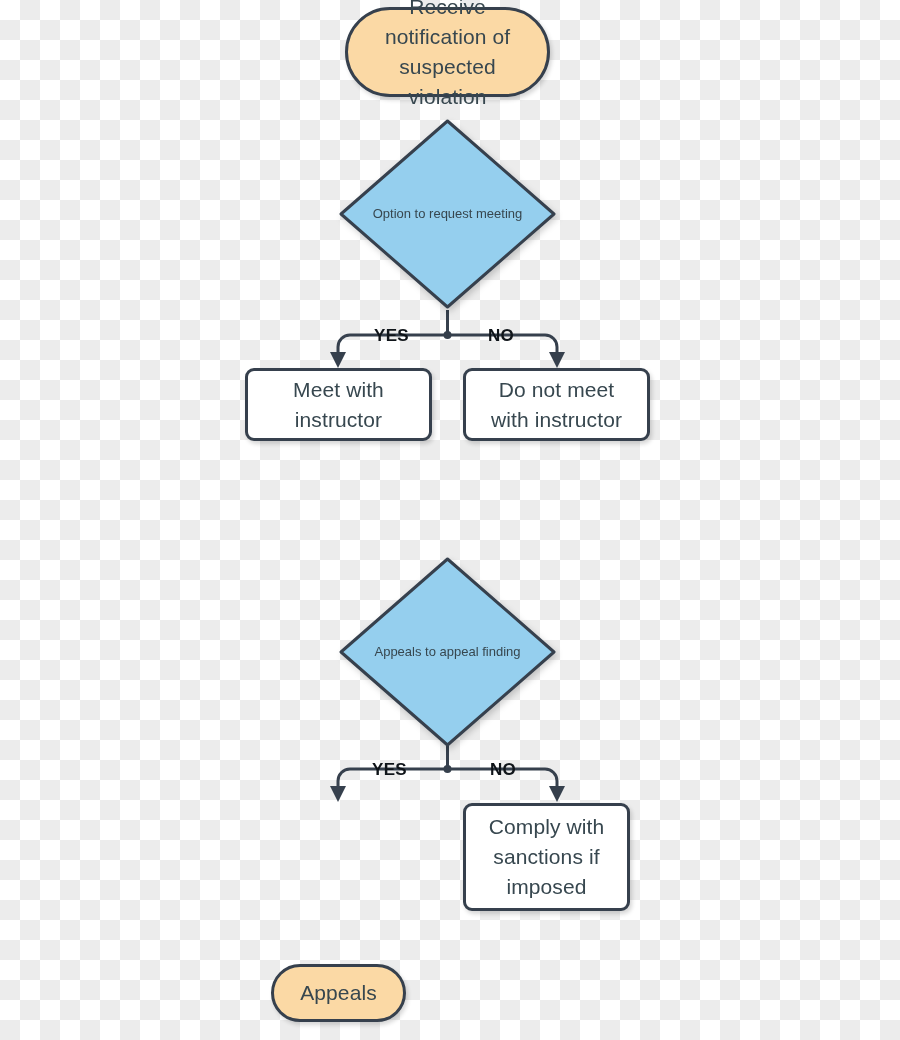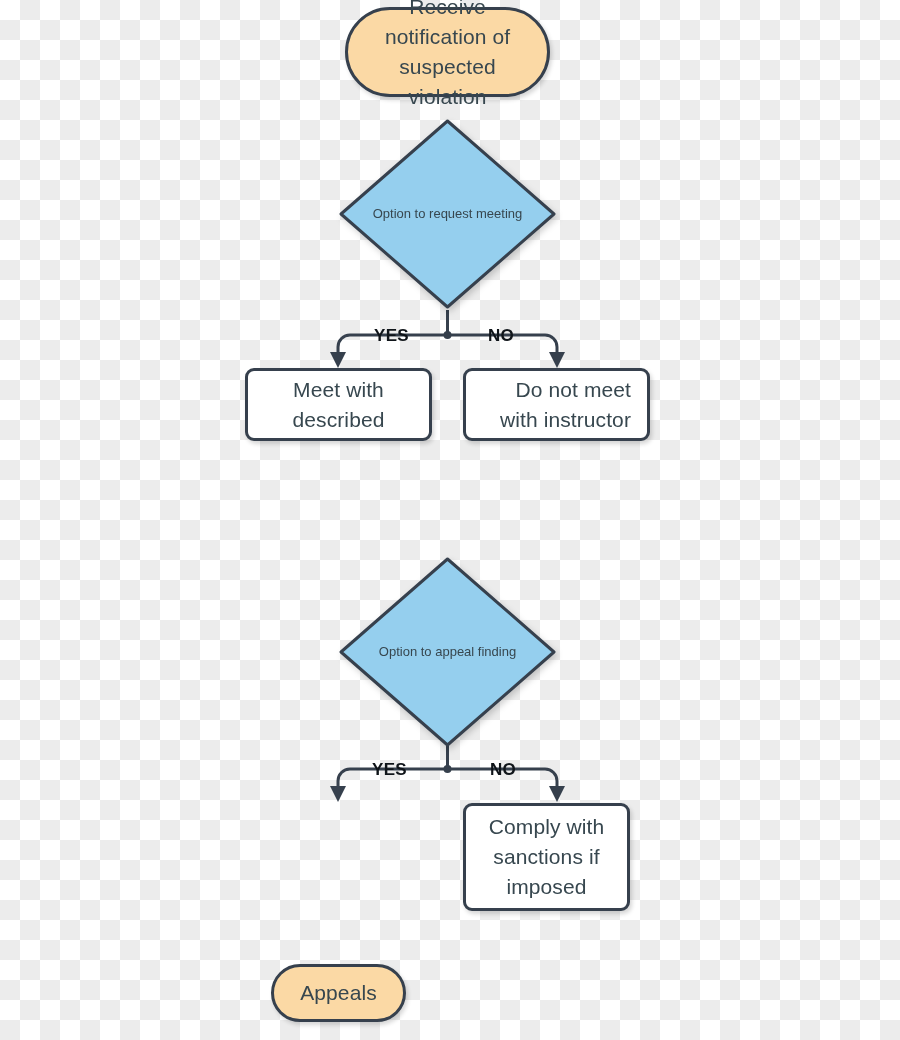--- a/index.html
+++ b/index.html
@@ -158,7 +158,7 @@
     <div class="diamond-label">Option to request meeting</div>
   </div>
 
-  <div class="node rect" style="left:245px; top:368px; width:187px; height:73px; padding:0 10px;">Meet with described</div>
+  <div class="node rect" style="left:245px; top:368px; width:187px; height:73px; padding:0 10px;">Meet with instructor</div>
 
   <div class="node rect" style="left:463px; top:368px; width:187px; height:73px; padding:0 16px;text-align:right;">Do not meet with instructor</div>
 

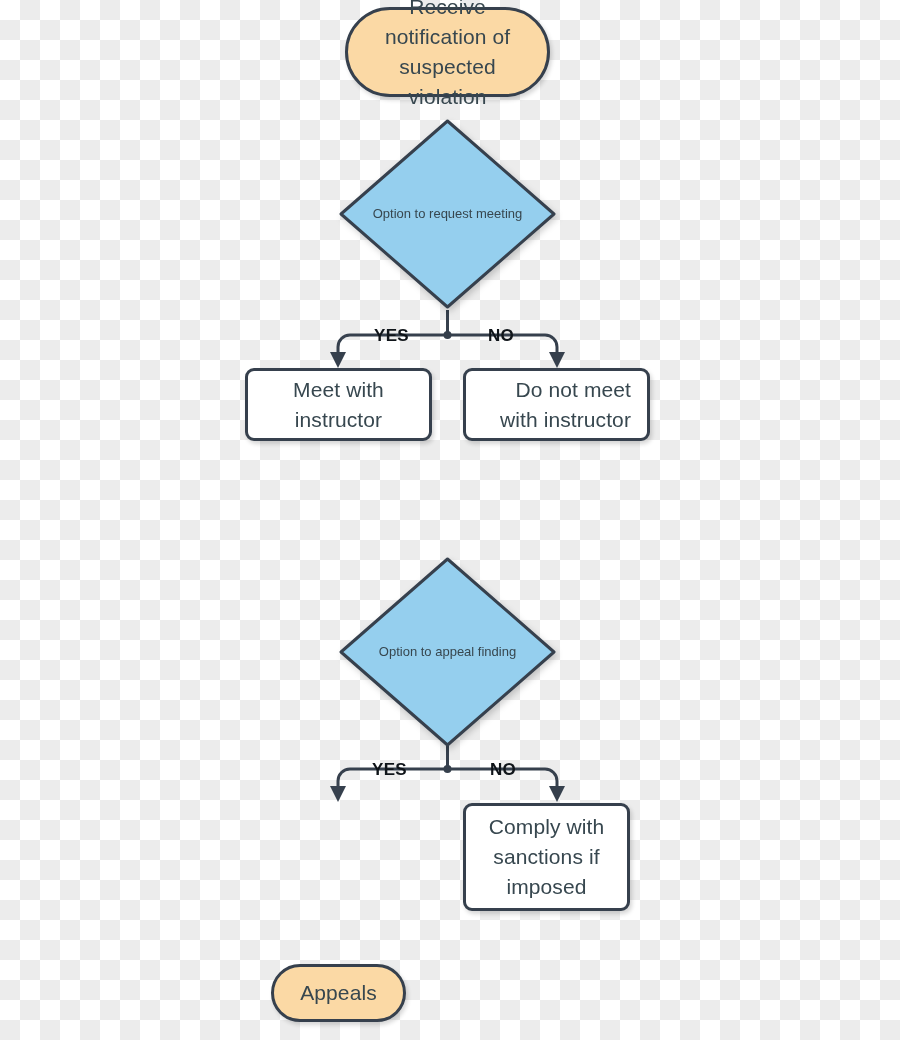--- a/index.html
+++ b/index.html
@@ -160,7 +160,7 @@
 
   <div class="node rect" style="left:245px; top:368px; width:187px; height:73px; padding:0 10px;">Meet with instructor</div>
 
-  <div class="node rect" style="left:463px; top:368px; width:187px; height:73px; padding:0 16px;text-align:right;">Do not meet with instructor</div>
+  <div class="node rect" style="left:463px; top:368px; width:187px; height:73px; padding:0 16px;">Do not meet with instructor</div>
 
 
   <div class="diamond-wrap" style="left:338px; top:556px; width:219px; height:192px;">

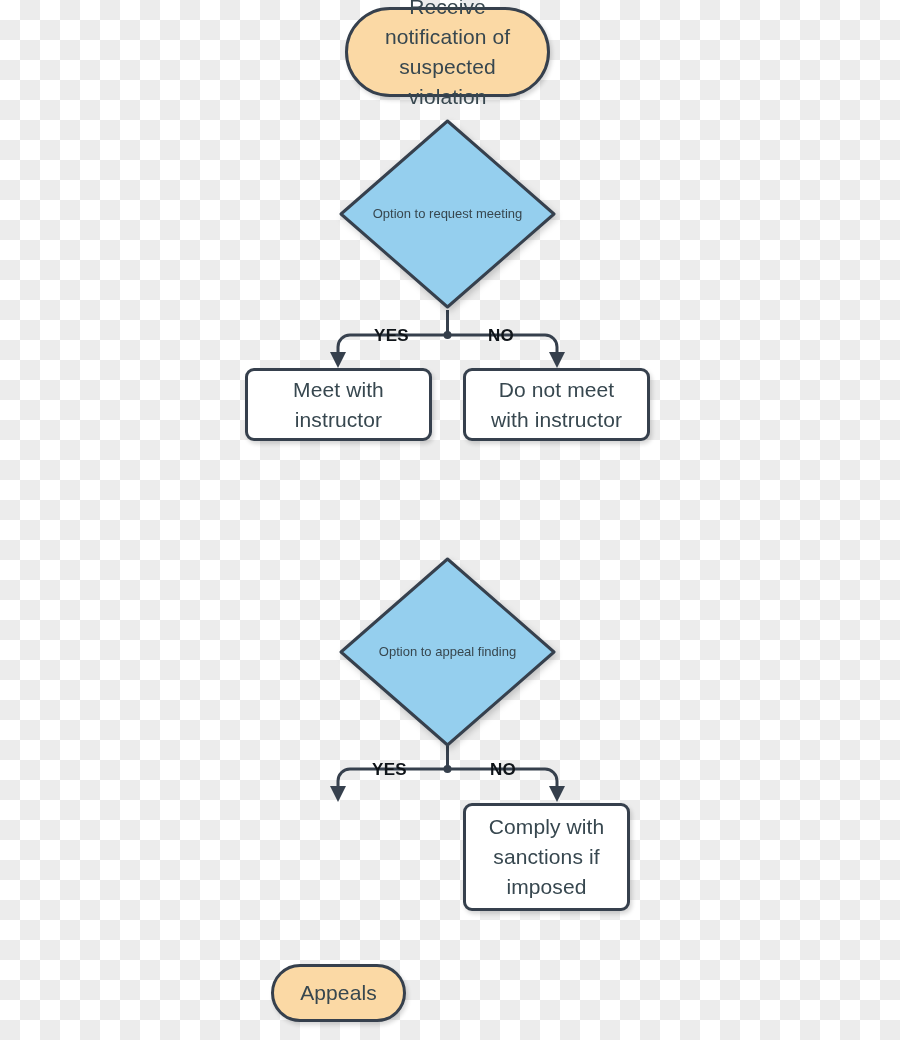--- a/index.html
+++ b/index.html
@@ -167,7 +167,7 @@
     <svg width="219" height="192" viewBox="0 0 219 192">
       <polygon points="109.5,3 216,96 109.5,189 3,96" fill="#95cfee" stroke="#36404d" stroke-width="3" stroke-linejoin="round" style="filter:drop-shadow(2px 3px 3px rgba(0,0,0,0.18));"></polygon>
     </svg>
-    <div class="diamond-label">Option to appeal finding</div>
+    <div class="diamond-label">Appeals to appeal finding</div>
   </div>
 
 

